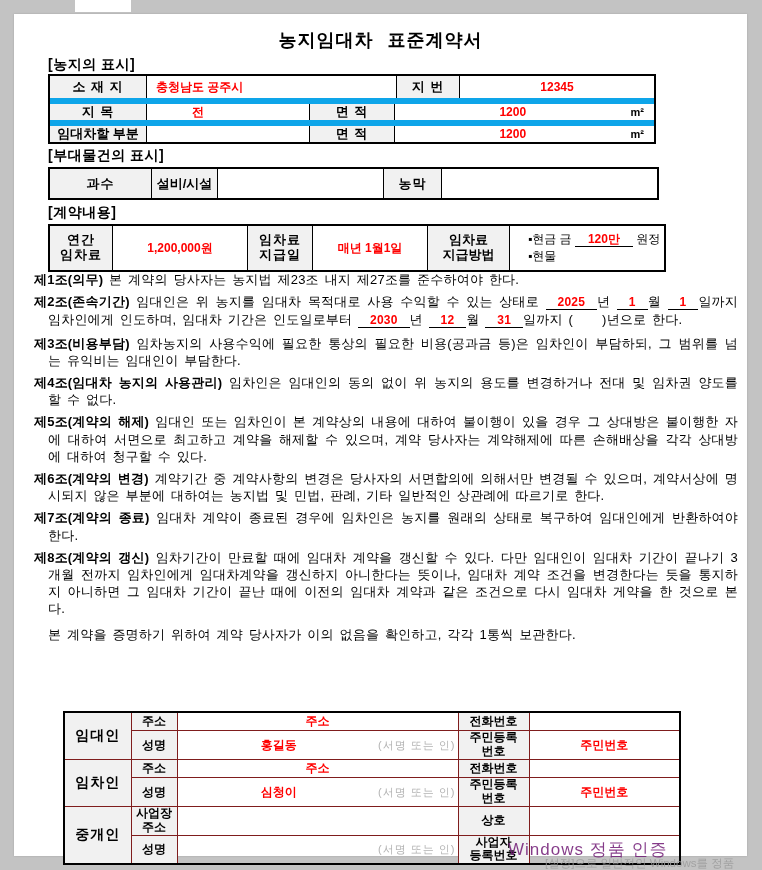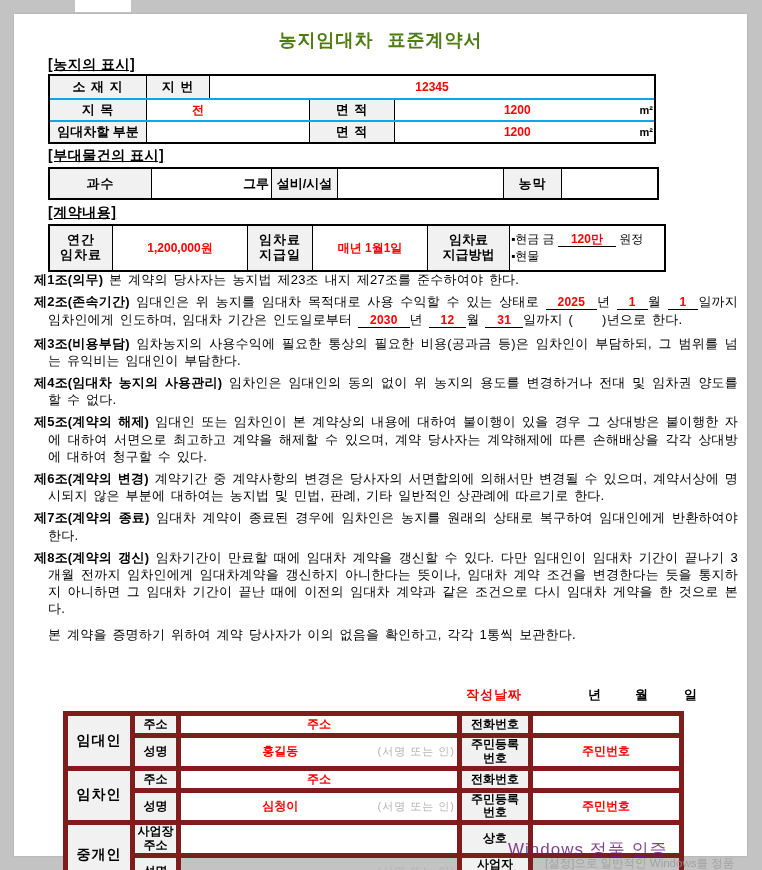--- a/index.html
+++ b/index.html
@@ -16,7 +16,7 @@
   }
   .title{
     position:absolute;left:0;top:14px;width:100%;text-align:center;
-    font-size:18px;font-weight:bold;color:#4d7c0f;letter-spacing:1px;word-spacing:8px;
+    font-size:18px;font-weight:bold;color:#000000;letter-spacing:1px;word-spacing:8px;
   }
   .sec-heading{position:absolute;font-size:14px;font-weight:bold;letter-spacing:0.5px;text-decoration:underline;}
   .h1{left:34px;top:42px;}

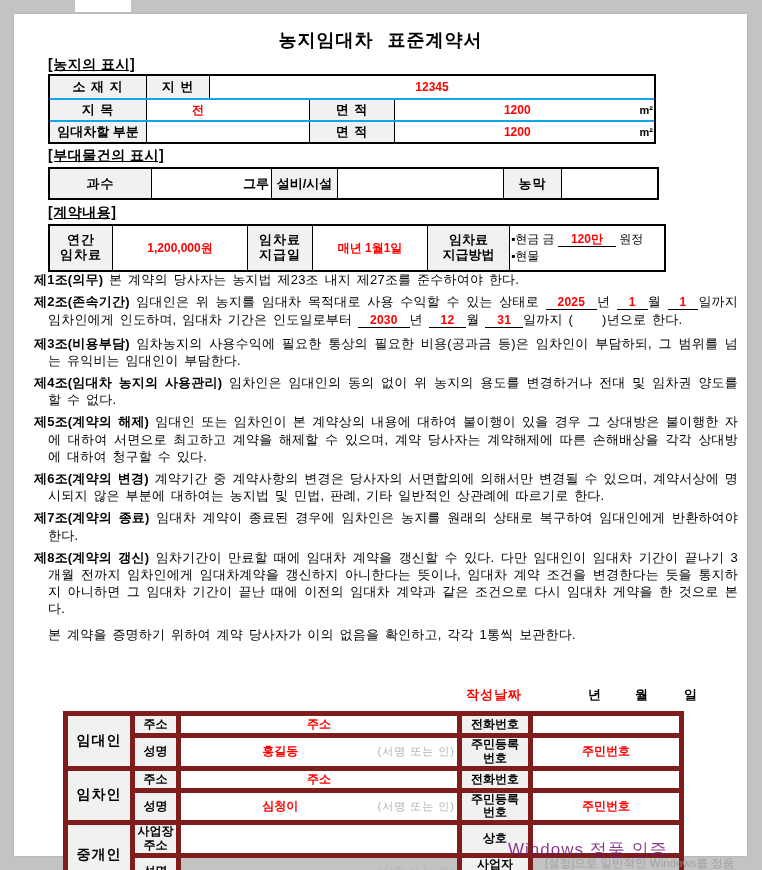--- a/index.html
+++ b/index.html
@@ -18,7 +18,7 @@
     position:absolute;left:0;top:14px;width:100%;text-align:center;
     font-size:18px;font-weight:bold;color:#000000;letter-spacing:1px;word-spacing:8px;
   }
-  .sec-heading{position:absolute;font-size:14px;font-weight:bold;letter-spacing:0.5px;text-decoration:underline;}
+  .sec-heading{position:absolute;font-size:14px;font-weight:bold;letter-spacing:0.5px;}
   .h1{left:34px;top:42px;}
   .h2{left:34px;top:133px;}
   .h3{left:34px;top:190px;}

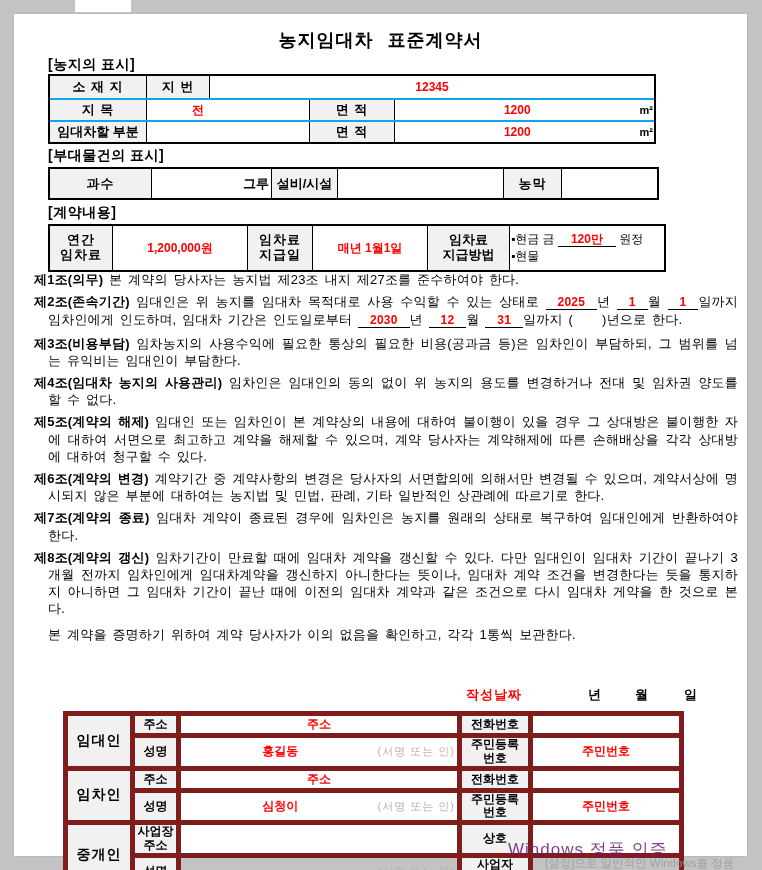--- a/index.html
+++ b/index.html
@@ -98,6 +98,9 @@
   <div class="tbl t1">
     <div class="trow">
       <div class="tcell lblc" style="width:96px">소 재 지</div>
+      <div class="tcell valc" style="width:250px;padding-left:9px">
+          <span class="red">충청남도 공주시</span>
+        </div>
       <div class="tcell lblc" style="width:63px">지  번</div>
       <div class="tcell valc" style="flex:1">
           <span class="red centerv">12345</span>

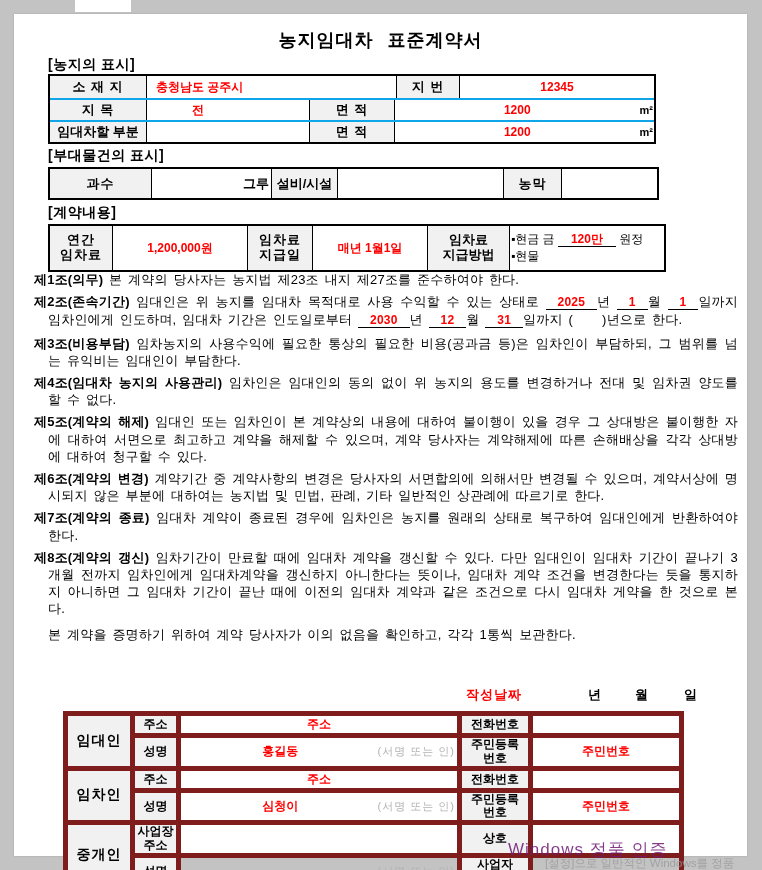--- a/index.html
+++ b/index.html
@@ -24,7 +24,7 @@
   .h3{left:34px;top:190px;}
   
   .tbl{position:absolute;border:2px solid #000;box-sizing:border-box;background:#fff;}
-  .trow{display:flex;border-top:2px solid #0ea5e9;box-sizing:border-box;}
+  .trow{display:flex;border-top:6px solid #0ea5e9;box-sizing:border-box;}
   .trow:first-child{border-top:none;}
   .tcell{border-left:1px solid #000;box-sizing:border-box;display:flex;align-items:center;overflow:hidden;}
   .tcell:first-child{border-left:none;}

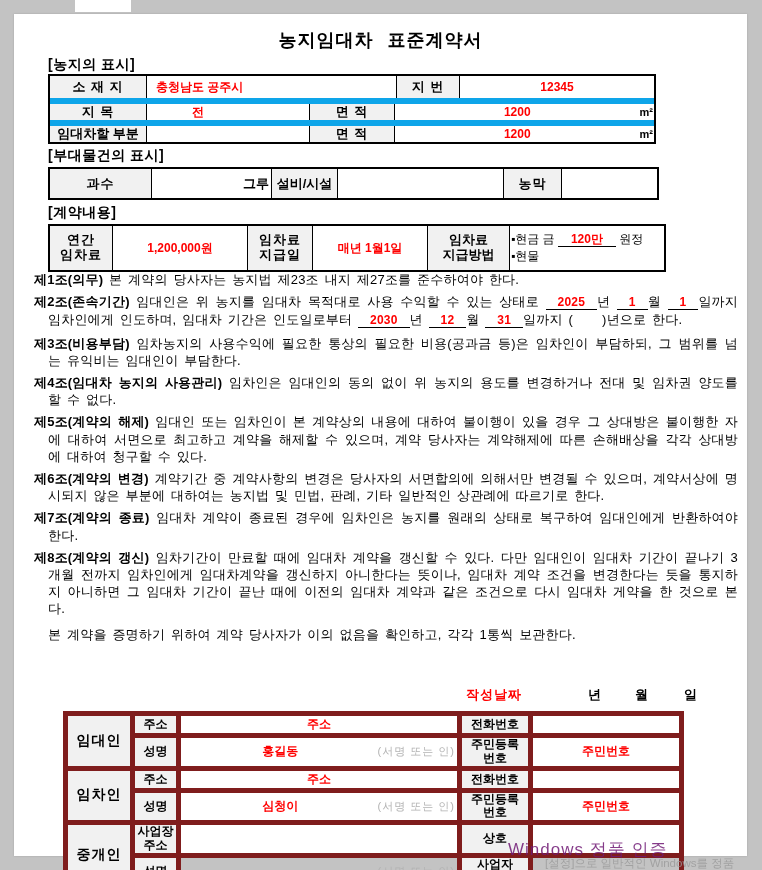--- a/index.html
+++ b/index.html
@@ -38,7 +38,7 @@
   .t2 .trow{height:29px;}
   .t3{left:34px;top:210px;width:618px;}
   .t3 .trow{height:44px;border-radius:21px;}
-  .unit{margin-left:auto;padding-right:1px;font-size:11px;font-weight:bold;color:#000;}
+  .unit{margin-left:auto;padding-right:10px;font-size:11px;font-weight:bold;color:#000;}
   .centerv{flex:1;text-align:center;}
   .blank{color:#ff0000;font-weight:bold;border-bottom:1px solid #000;padding:0 13px;font-size:12px;}
   .seg-b{font-weight:bold;}

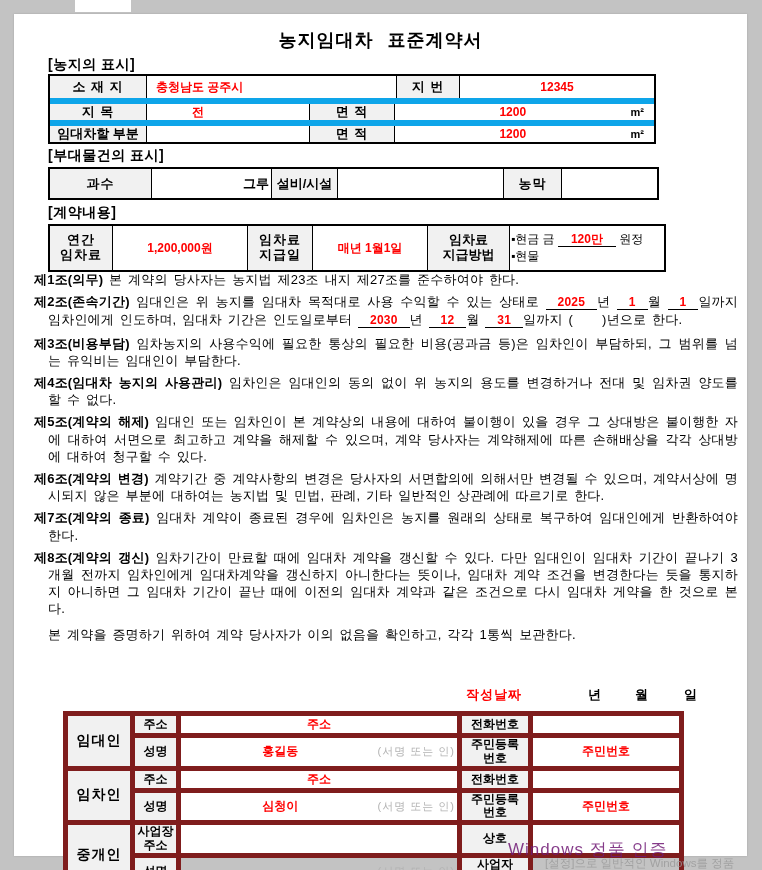--- a/index.html
+++ b/index.html
@@ -133,10 +133,6 @@
   <div class="tbl t2">
     <div class="trow">
       <div class="tcell lblc" style="width:101px">과수</div>
-      <div class="tcell valc" style="width:120px">
-          <span></span>
-          <span style="margin-left:auto;font-weight:bold;font-size:13px;padding-right:2px">그루</span>
-        </div>
       <div class="tcell lblc" style="width:66px;letter-spacing:0">설비/시설</div>
       <div class="tcell valc" style="width:166px"></div>
       <div class="tcell lblc" style="width:58px">농막</div>

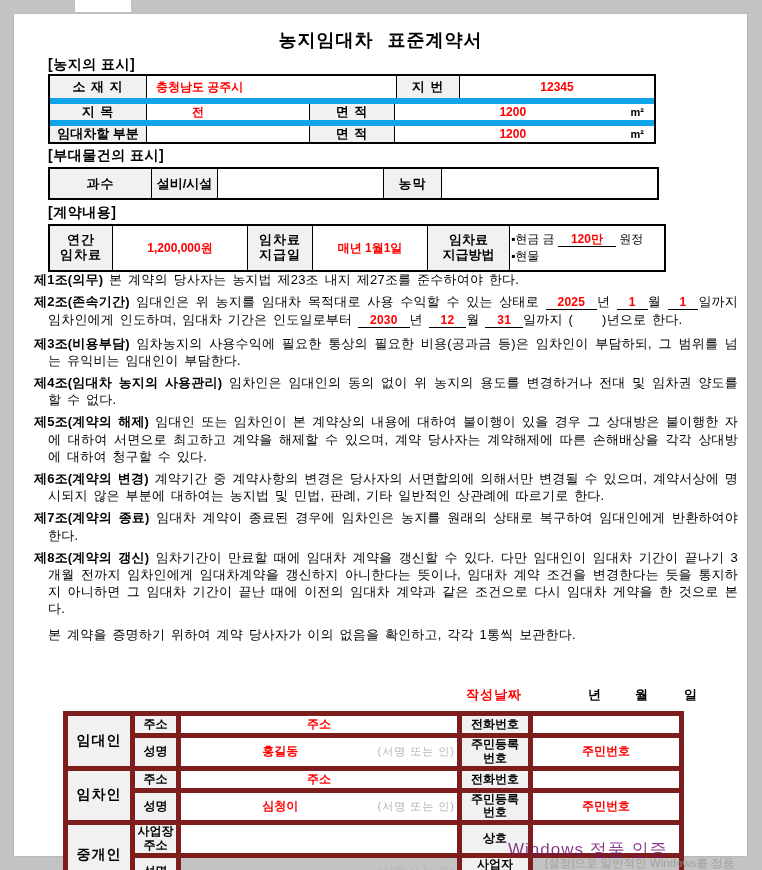--- a/index.html
+++ b/index.html
@@ -75,7 +75,7 @@
   .addrv{text-align:center;}
   .centercell{text-align:center;border-radius:11px;}
   .pmline{font-size:12px;line-height:17px;white-space:nowrap;}
-  .pmwrap{padding-left:1px;width:100%;}
+  .pmwrap{padding-left:18px;width:100%;}
   .wm1{
     position:absolute;left:508px;top:838px;font-size:17px;color:#701a75;
     letter-spacing:1px;opacity:0.85;z-index:5;

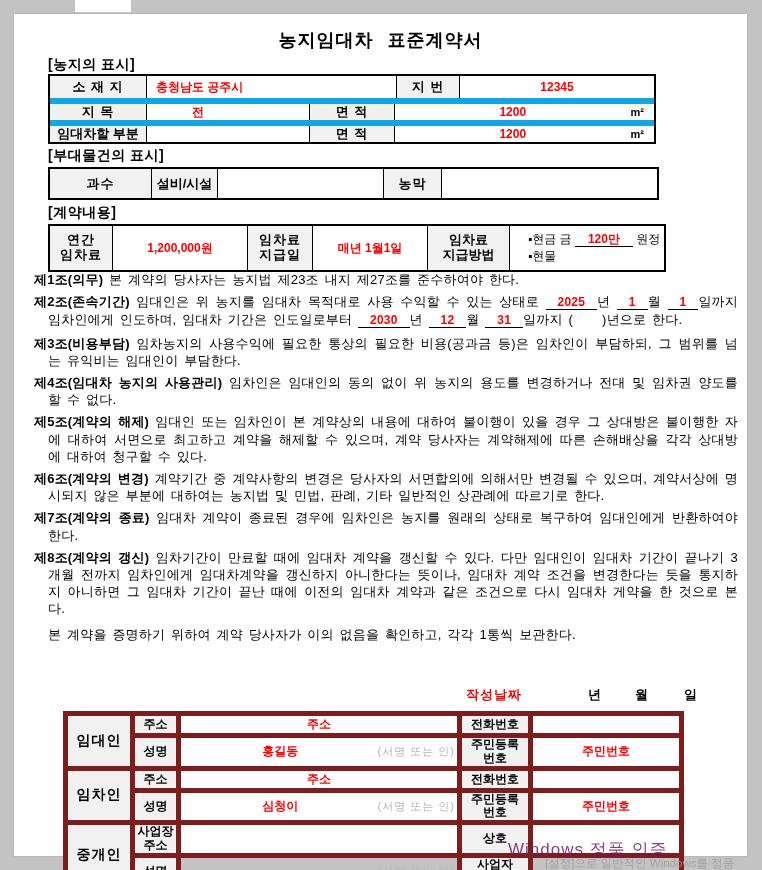--- a/index.html
+++ b/index.html
@@ -177,12 +177,6 @@
     <p class="clause closing">본 계약을 증명하기 위하여 계약 당사자가 이의 없음을 확인하고, 각각 1통씩 보관한다.</p>
   </div>
 
-  <div class="dateline">
-    <span class="dl-label">작성날짜</span>
-    <span class="dl-y">년</span>
-    <span class="dl-m">월</span>
-    <span class="dl-d">일</span>
-  </div>
 
   <table class="sig">
     <colgroup>

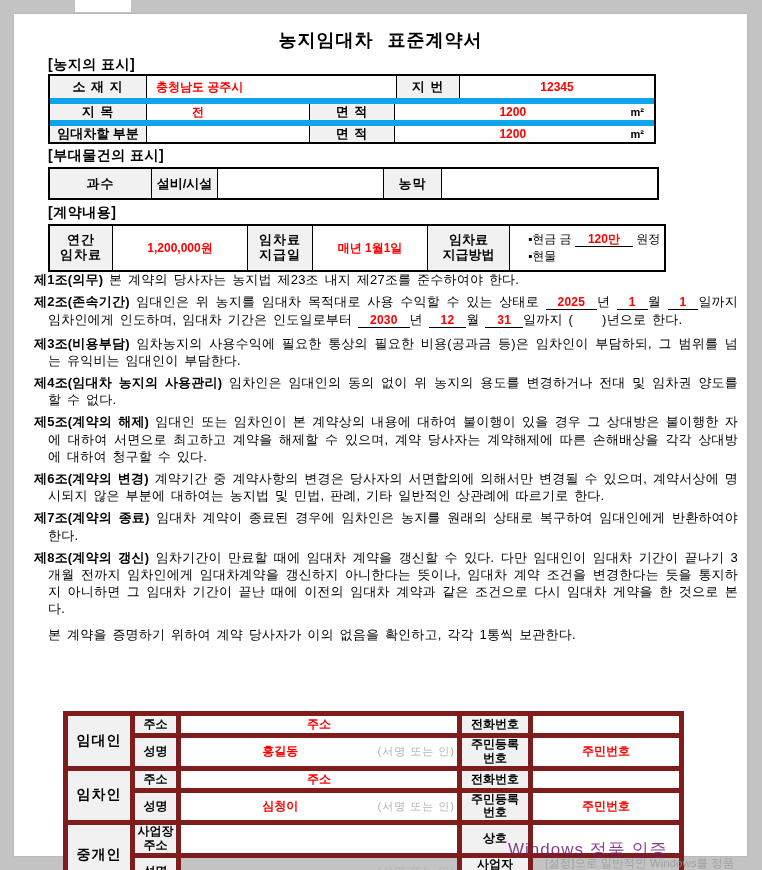--- a/index.html
+++ b/index.html
@@ -60,7 +60,7 @@
     position:absolute;left:49px;top:697px;width:616px;
     border-collapse:collapse;table-layout:fixed;
   }
-  table.sig,table.sig td{border:5px solid #7f1d1d;}
+  table.sig,table.sig td{border:1px solid #7f1d1d;}
   table.sig{border:2px solid #000;}
   table.sig td{padding:0 2px;overflow:hidden;}
   .sig .party{background:#f1f1f1;font-weight:bold;font-size:14px;text-align:center;letter-spacing:1px;}

